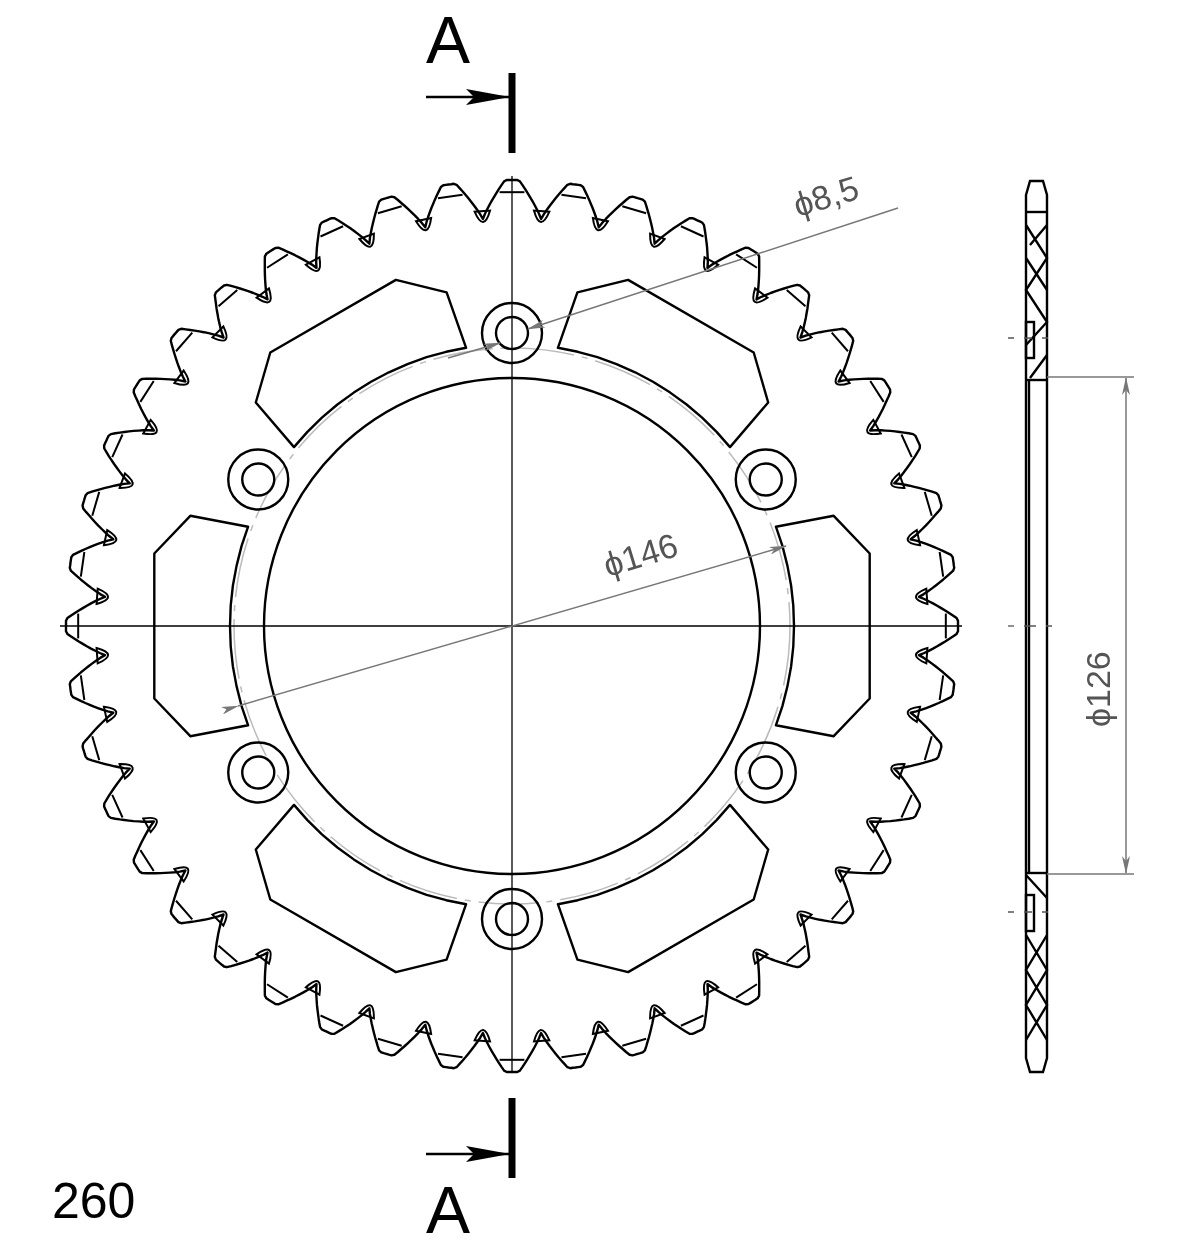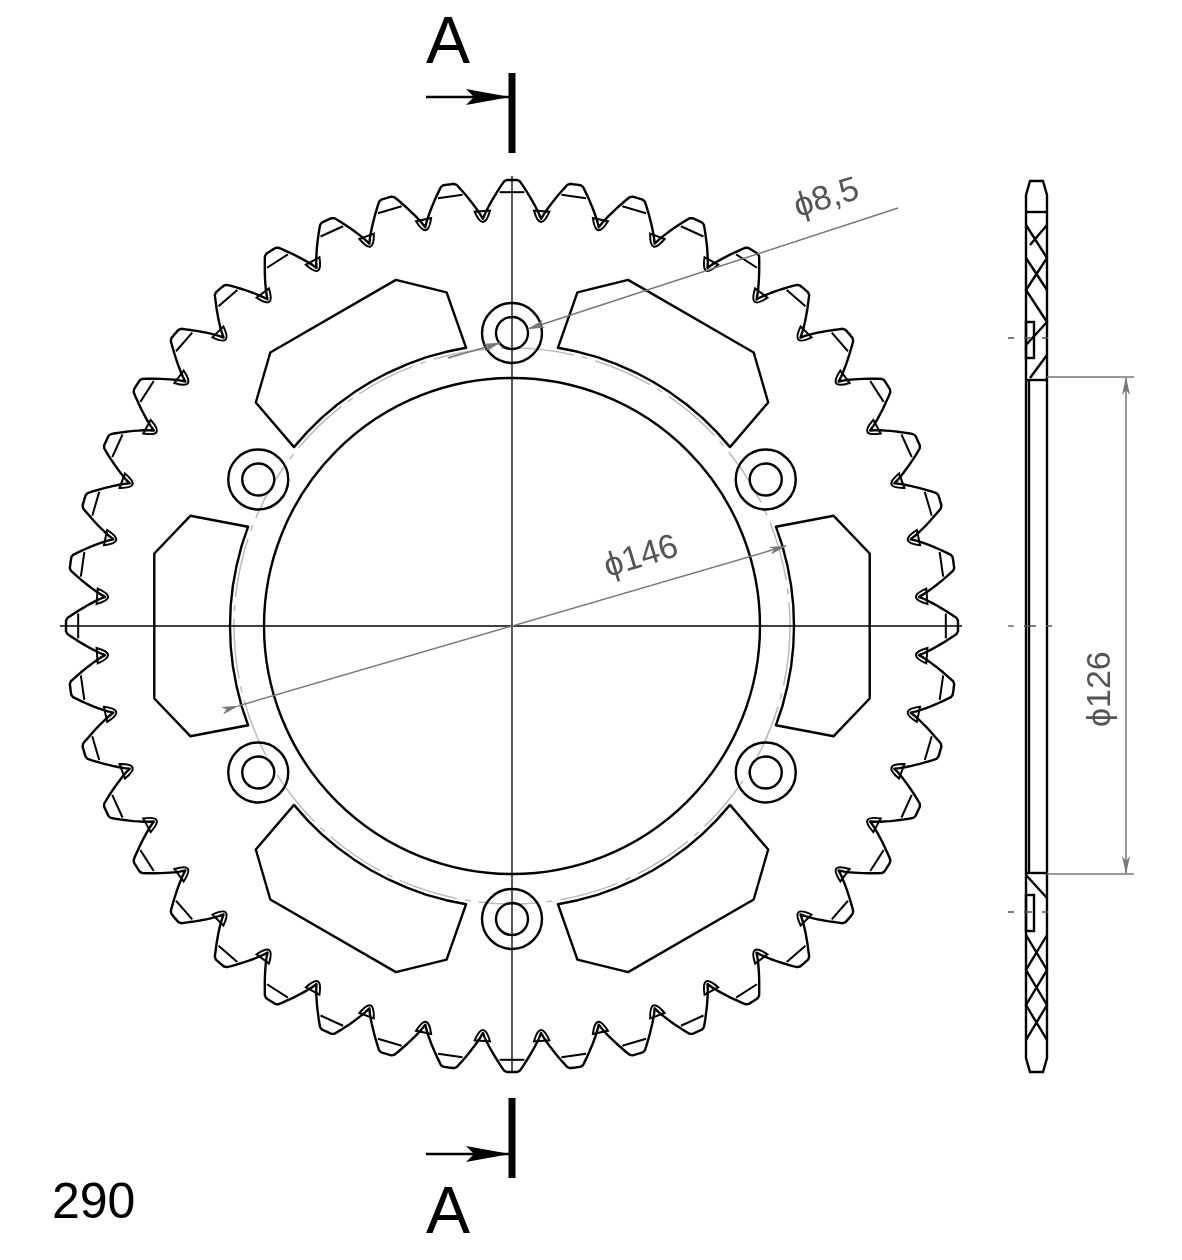--- a/index.html
+++ b/index.html
@@ -178,7 +178,7 @@
 
 <div class="lbl sec" style="left:426px;top:2px;">A</div>
 <div class="lbl sec" style="left:426px;top:1172px;">A</div>
-<div class="lbl chain" style="left:52px;top:1172px;">290</div>
+<div class="lbl chain" style="left:52px;top:1172px;">260</div>
 
 <div class="dim" style="left:800px;top:186px;transform:rotate(-17deg);">ϕ8,5</div>
 <div class="dim" style="left:610px;top:546px;transform:rotate(-17deg);">ϕ146</div>

